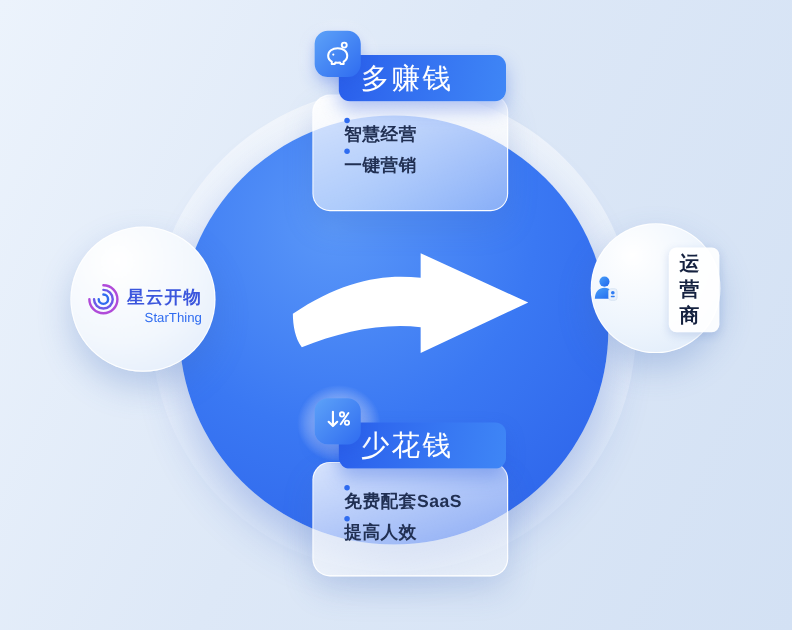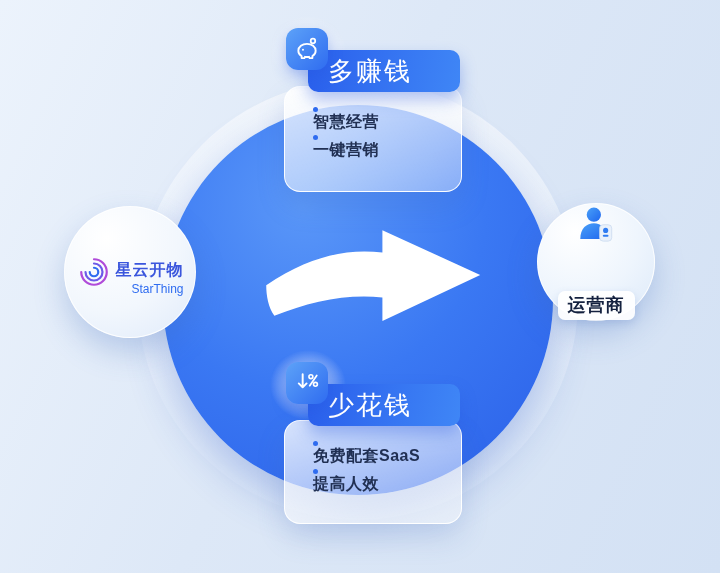--- a/index.html
+++ b/index.html
@@ -42,7 +42,7 @@
     background:radial-gradient(circle at 32% 24%, #ffffff 0%, #eef5fd 55%, #dce9f9 100%);
     border:1px solid rgba(255,255,255,0.9);
     box-shadow:0 14px 30px rgba(70,110,190,0.28);
-    display:flex; flex-direction:column; align-items:center; justify-content:center;gap:44px;
+    display:flex; flex-direction:row; align-items:center; justify-content:center;gap:44px;
   }
   .operator-label {
     margin-top:3px; padding:2px 10px 3px; border-radius:7px;

